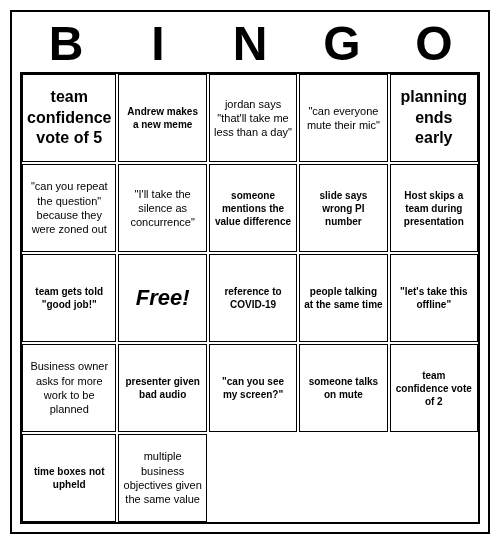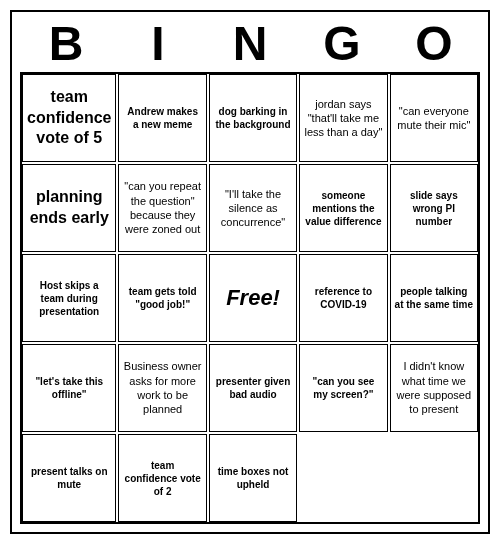--- a/index.html
+++ b/index.html
@@ -88,9 +88,6 @@
         <div class="bingo-cell medium-text">
           <span class="cell-text">Andrew makes a new meme</span>
         </div>
-        <div class="bingo-cell medium-text">
-          <span class="cell-text">dog barking in the background</span>
-        </div>
         <div class="bingo-cell">
           <span class="cell-text">jordan says "that'll take me less than a day"</span>
         </div>

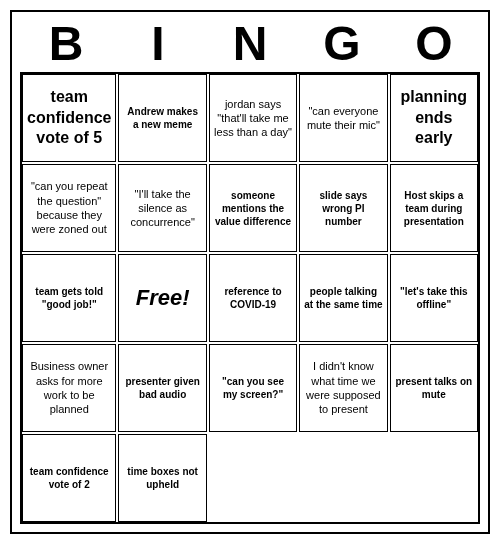--- a/index.html
+++ b/index.html
@@ -136,9 +136,6 @@
         <div class="bingo-cell medium-text">
           <span class="cell-text">"can you see my screen?"</span>
         </div>
-        <div class="bingo-cell">
-          <span class="cell-text">I didn't know what time we were supposed to present</span>
-        </div>
         <div class="bingo-cell medium-text">
           <span class="cell-text">present talks on mute</span>
         </div>

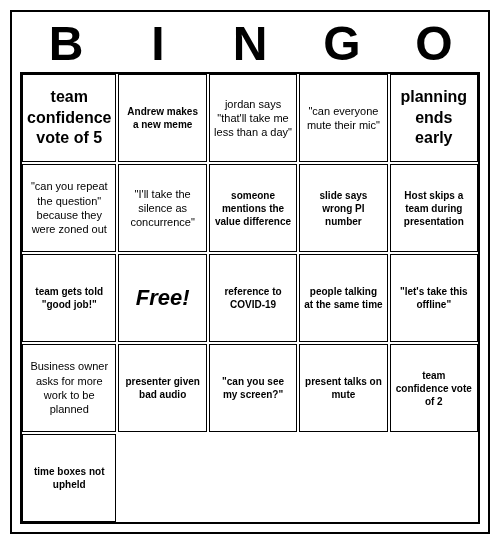--- a/index.html
+++ b/index.html
@@ -137,7 +137,7 @@
           <span class="cell-text">"can you see my screen?"</span>
         </div>
         <div class="bingo-cell medium-text">
-          <span class="cell-text">present talks on mute</span>
+          <span class="cell-text">someone talks on mute</span>
         </div>
         <div class="bingo-cell medium-text">
           <span class="cell-text">team confidence vote of 2</span>

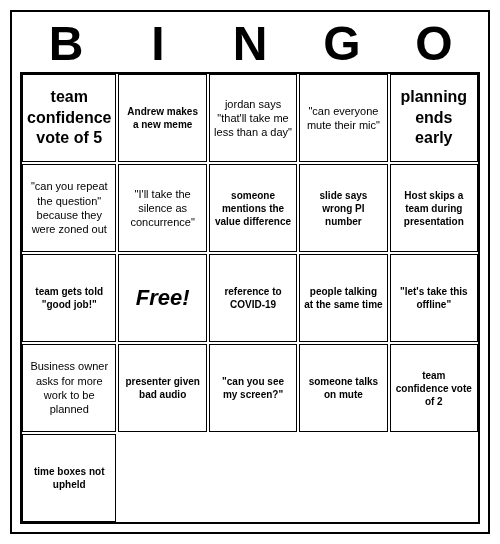--- a/index.html
+++ b/index.html
@@ -145,6 +145,9 @@
         <div class="bingo-cell medium-text">
           <span class="cell-text">time boxes not upheld</span>
         </div>
+        <div class="bingo-cell">
+          <span class="cell-text">multiple business objectives given the same value</span>
+        </div>
       </div>
     </div>
 </div>

